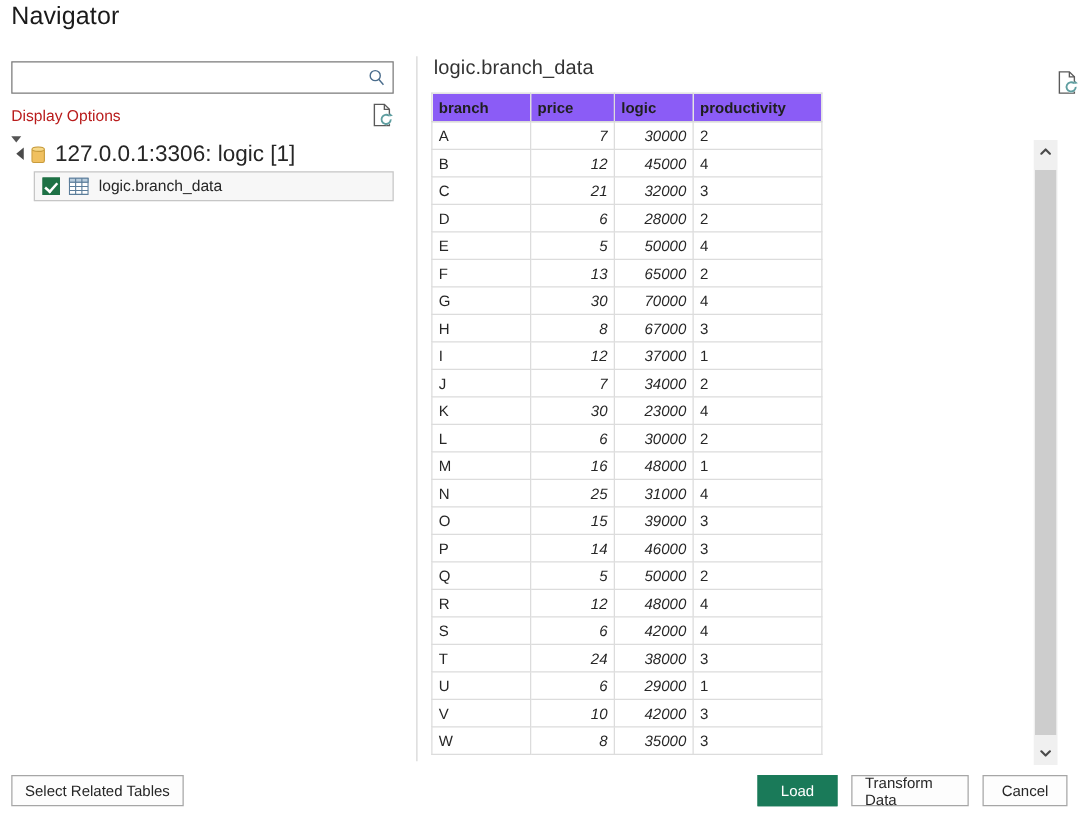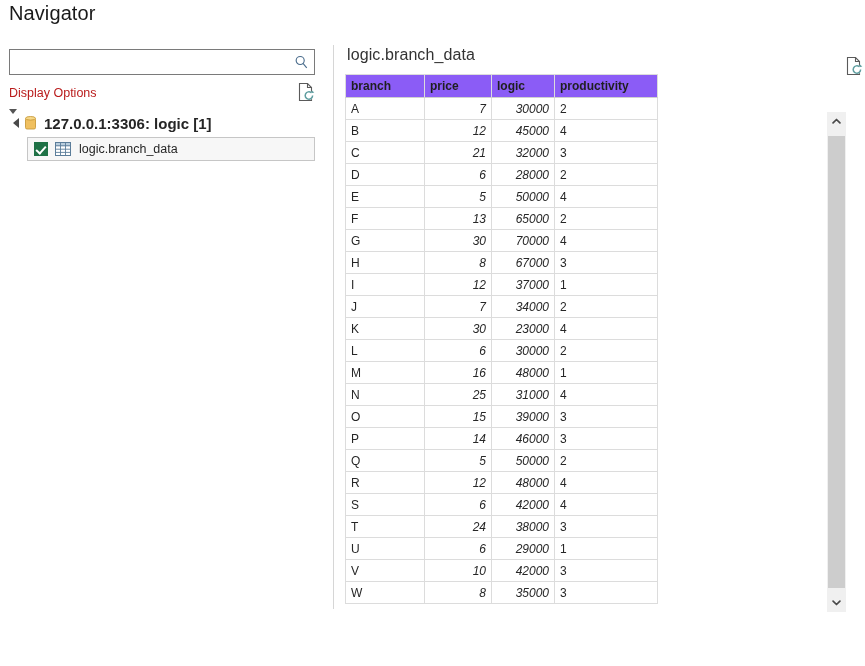--- a/index.html
+++ b/index.html
@@ -55,7 +55,7 @@
   .tree { position: absolute; left: 9px; top: 68px; width: 306px; }
   .tree-row-server {
     display: flex; align-items: center; height: 22px;
-    padding-left: 4px; font-size: 15px; color: #262626; font-weight: bold;
+    padding-left: 4px; font-size: 18px; color: #262626;
   }
   .tri-expand {
     width: 0; height: 0;

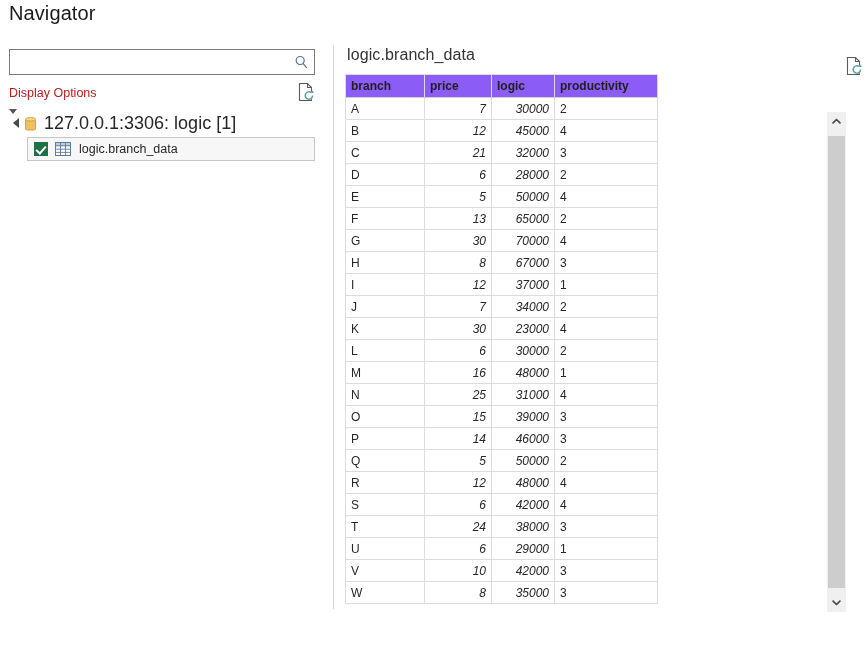--- a/index.html
+++ b/index.html
@@ -393,6 +393,12 @@
     </div>
   </div>
 
+  <div class="footer">
+    <div class="btn btn-select-related">Select Related Tables</div>
+    <div class="btn btn-load">Load</div>
+    <div class="btn btn-transform">Transform Data</div>
+    <div class="btn btn-cancel">Cancel</div>
+  </div>
 
 </div>
 

